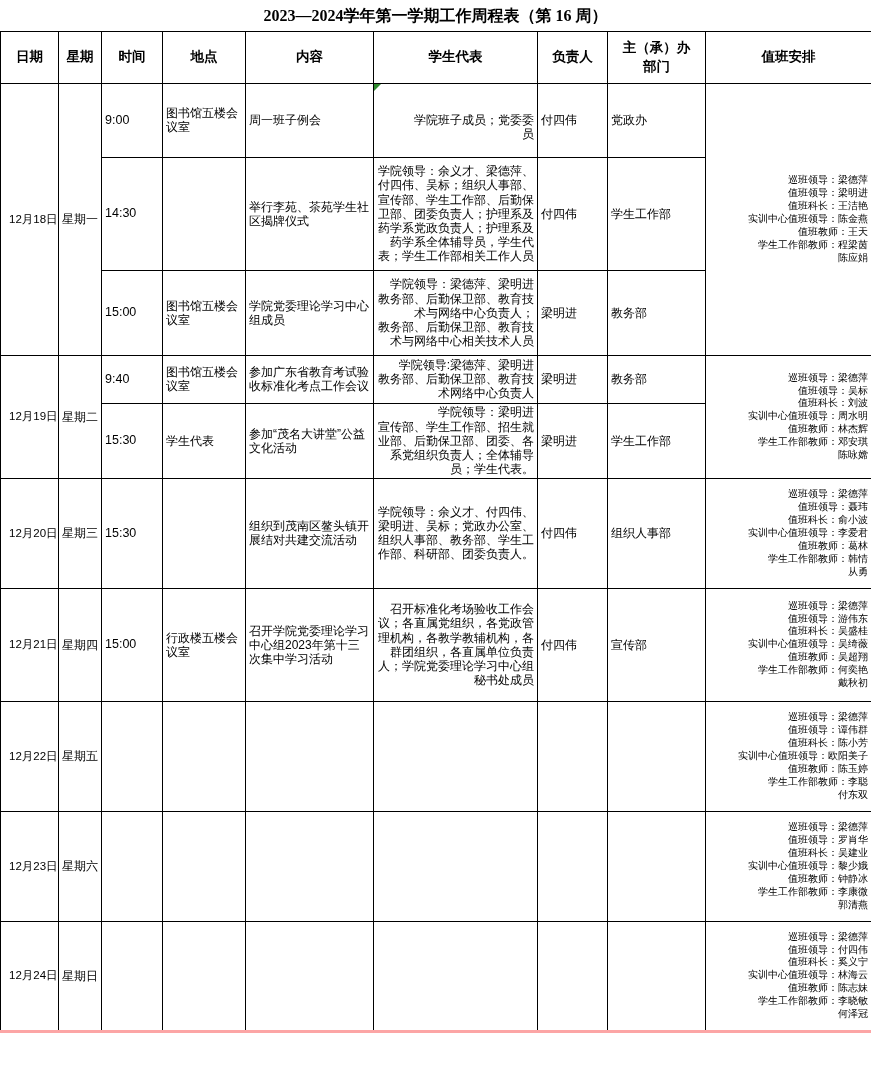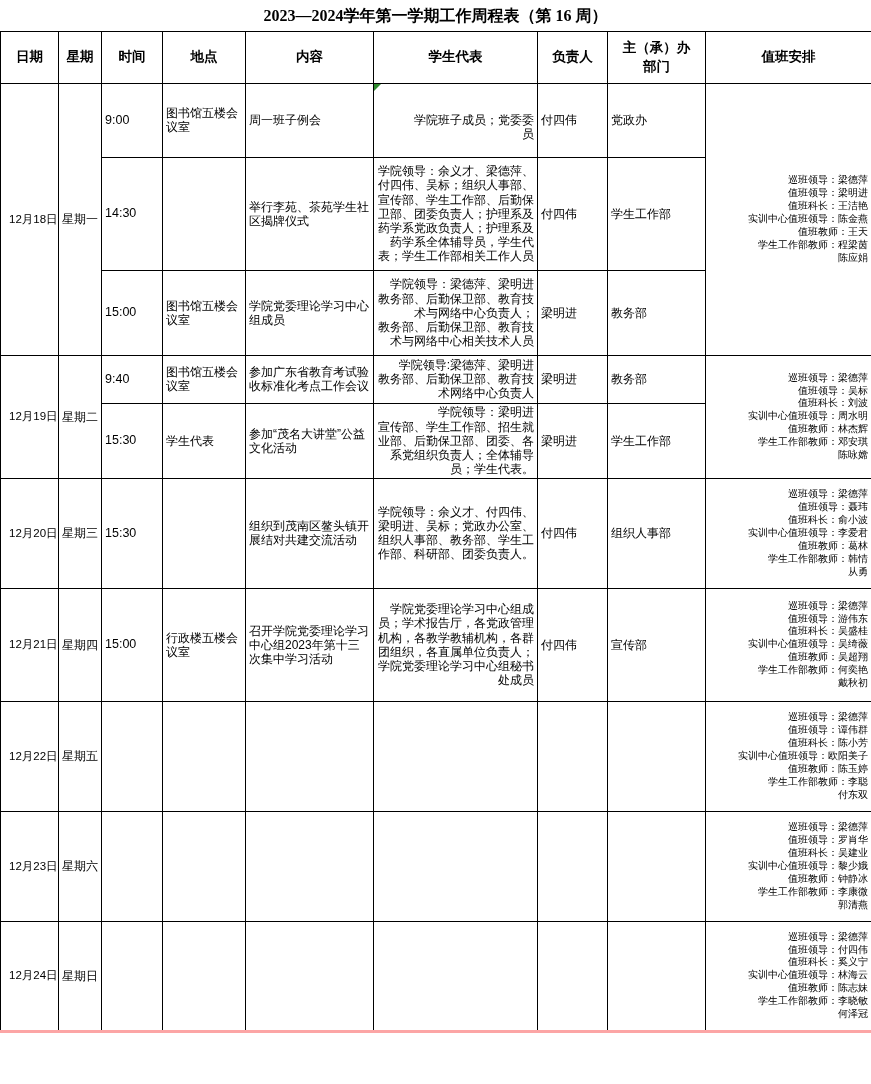--- a/index.html
+++ b/index.html
@@ -149,7 +149,7 @@
         <td class="c time">15:00</td>
         <td class="l">行政楼五楼会议室</td>
         <td class="c">召开学院党委理论学习中心组2023年第十三次集中学习活动</td>
-        <td class="l pre">学院党委理论学习中心组成员；学术报告厅，各党政管理机构，各教学教辅机构，各群团组织，各直属单位负责人；学院党委理论学习中心组秘书处成员</td>
+        <td class="l pre">召开标准化考场验收工作会议；各直属党组织，各党政管理机构，各教学教辅机构，各群团组织，各直属单位负责人；学院党委理论学习中心组秘书处成员</td>
         <td class="c">付四伟</td>
         <td class="c">宣传部</td>
         <td class="l pre duty">巡班领导：梁德萍

